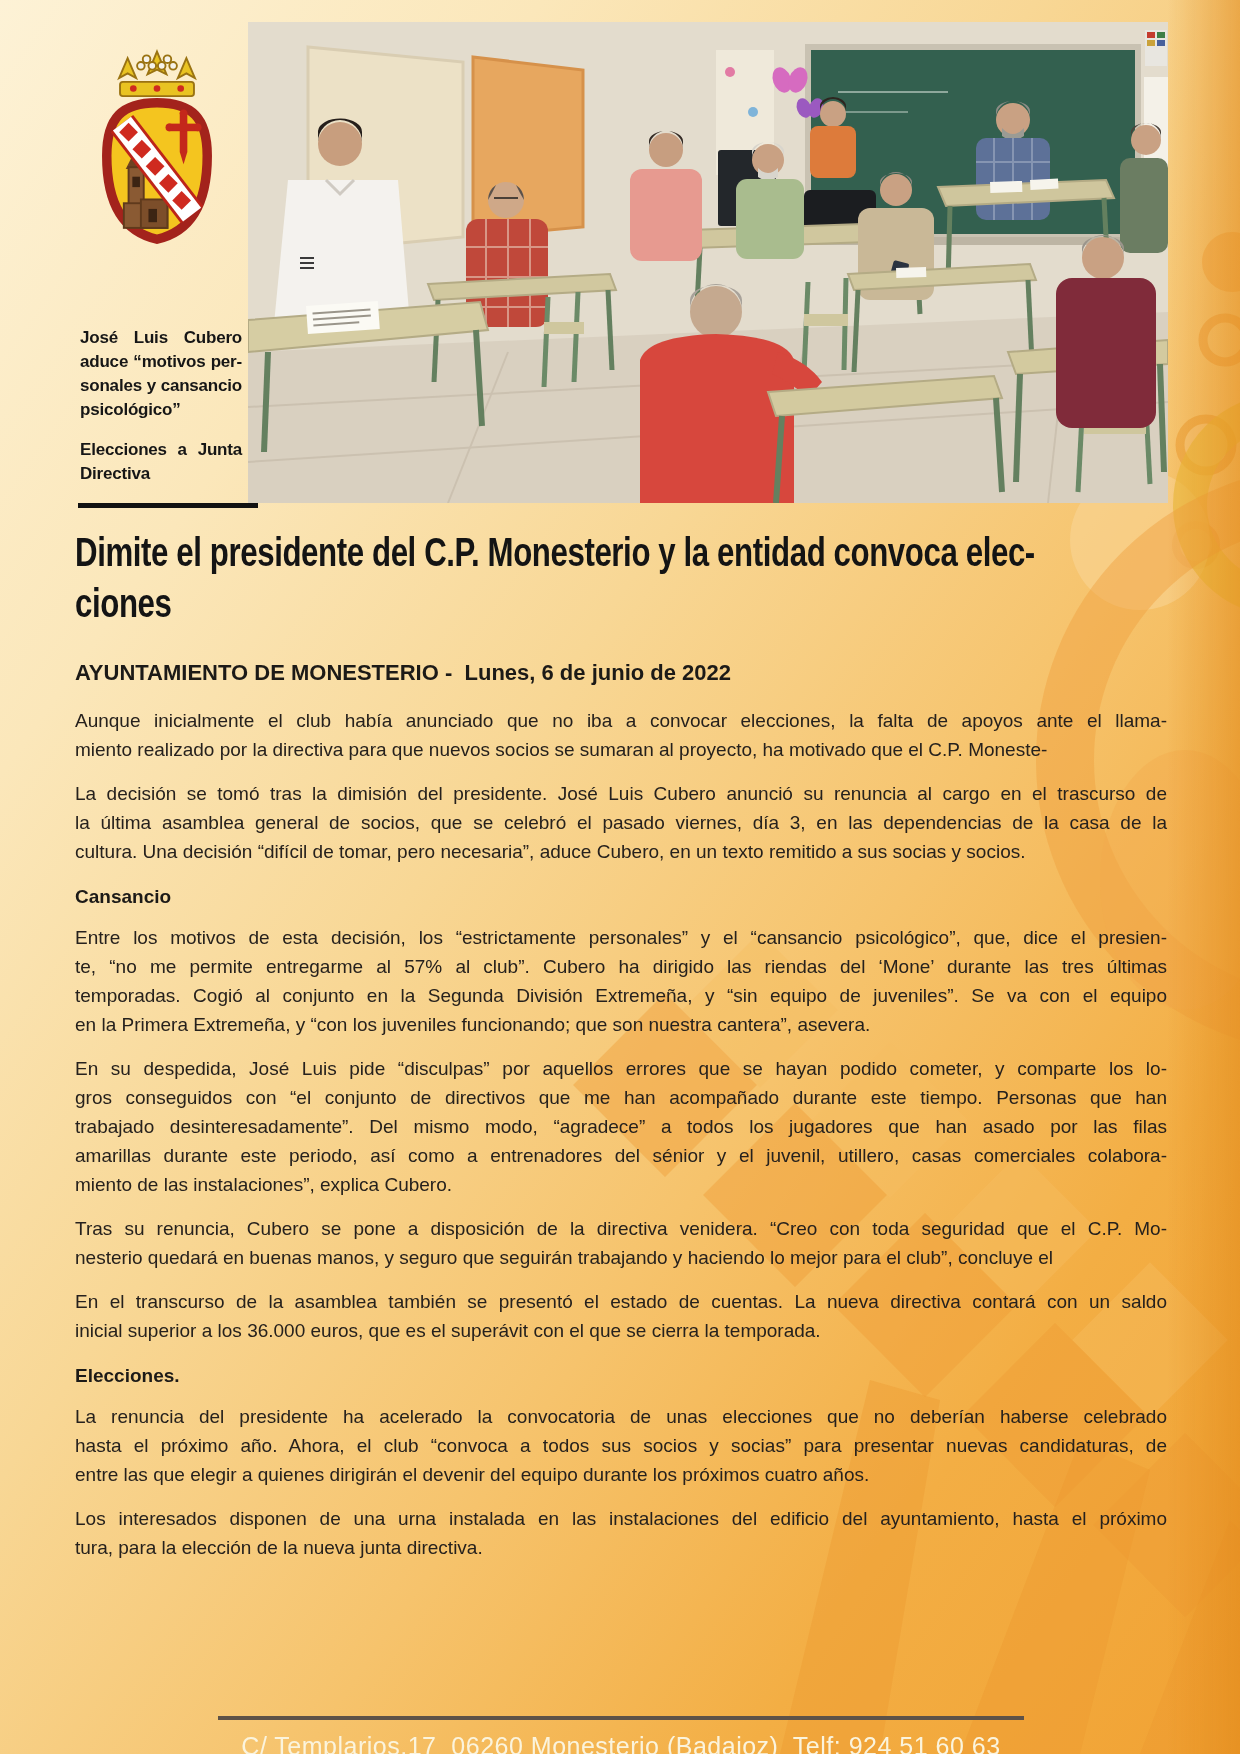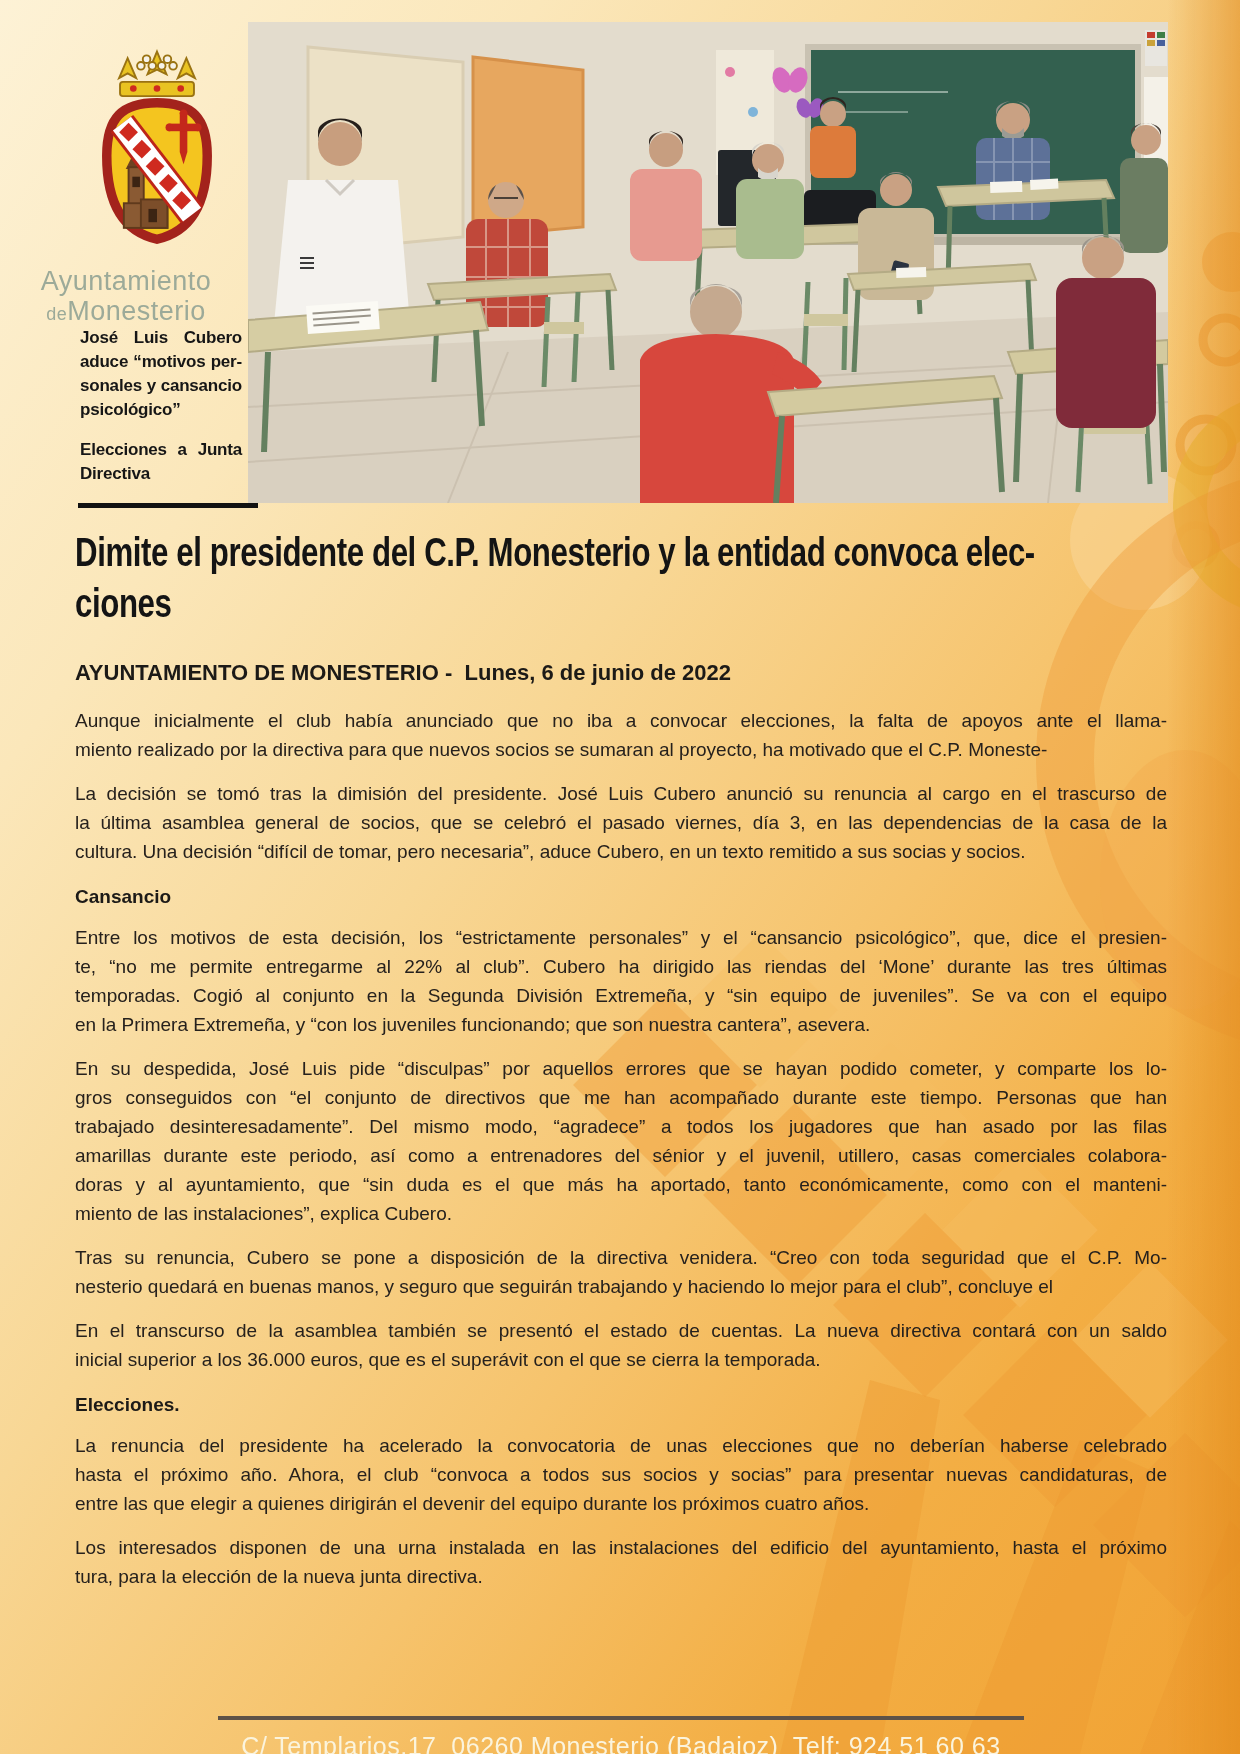--- a/index.html
+++ b/index.html
@@ -127,10 +127,6 @@
     </g>
   </svg>
 
-  <div class="logo-text">
-    <div>Ayuntamiento</div>
-    <div><span class="de">de</span><span>Monesterio</span></div>
-  </div>
 
   <div class="side-note side-note-1">
       <div class="sline">José Luis Cubero</div>

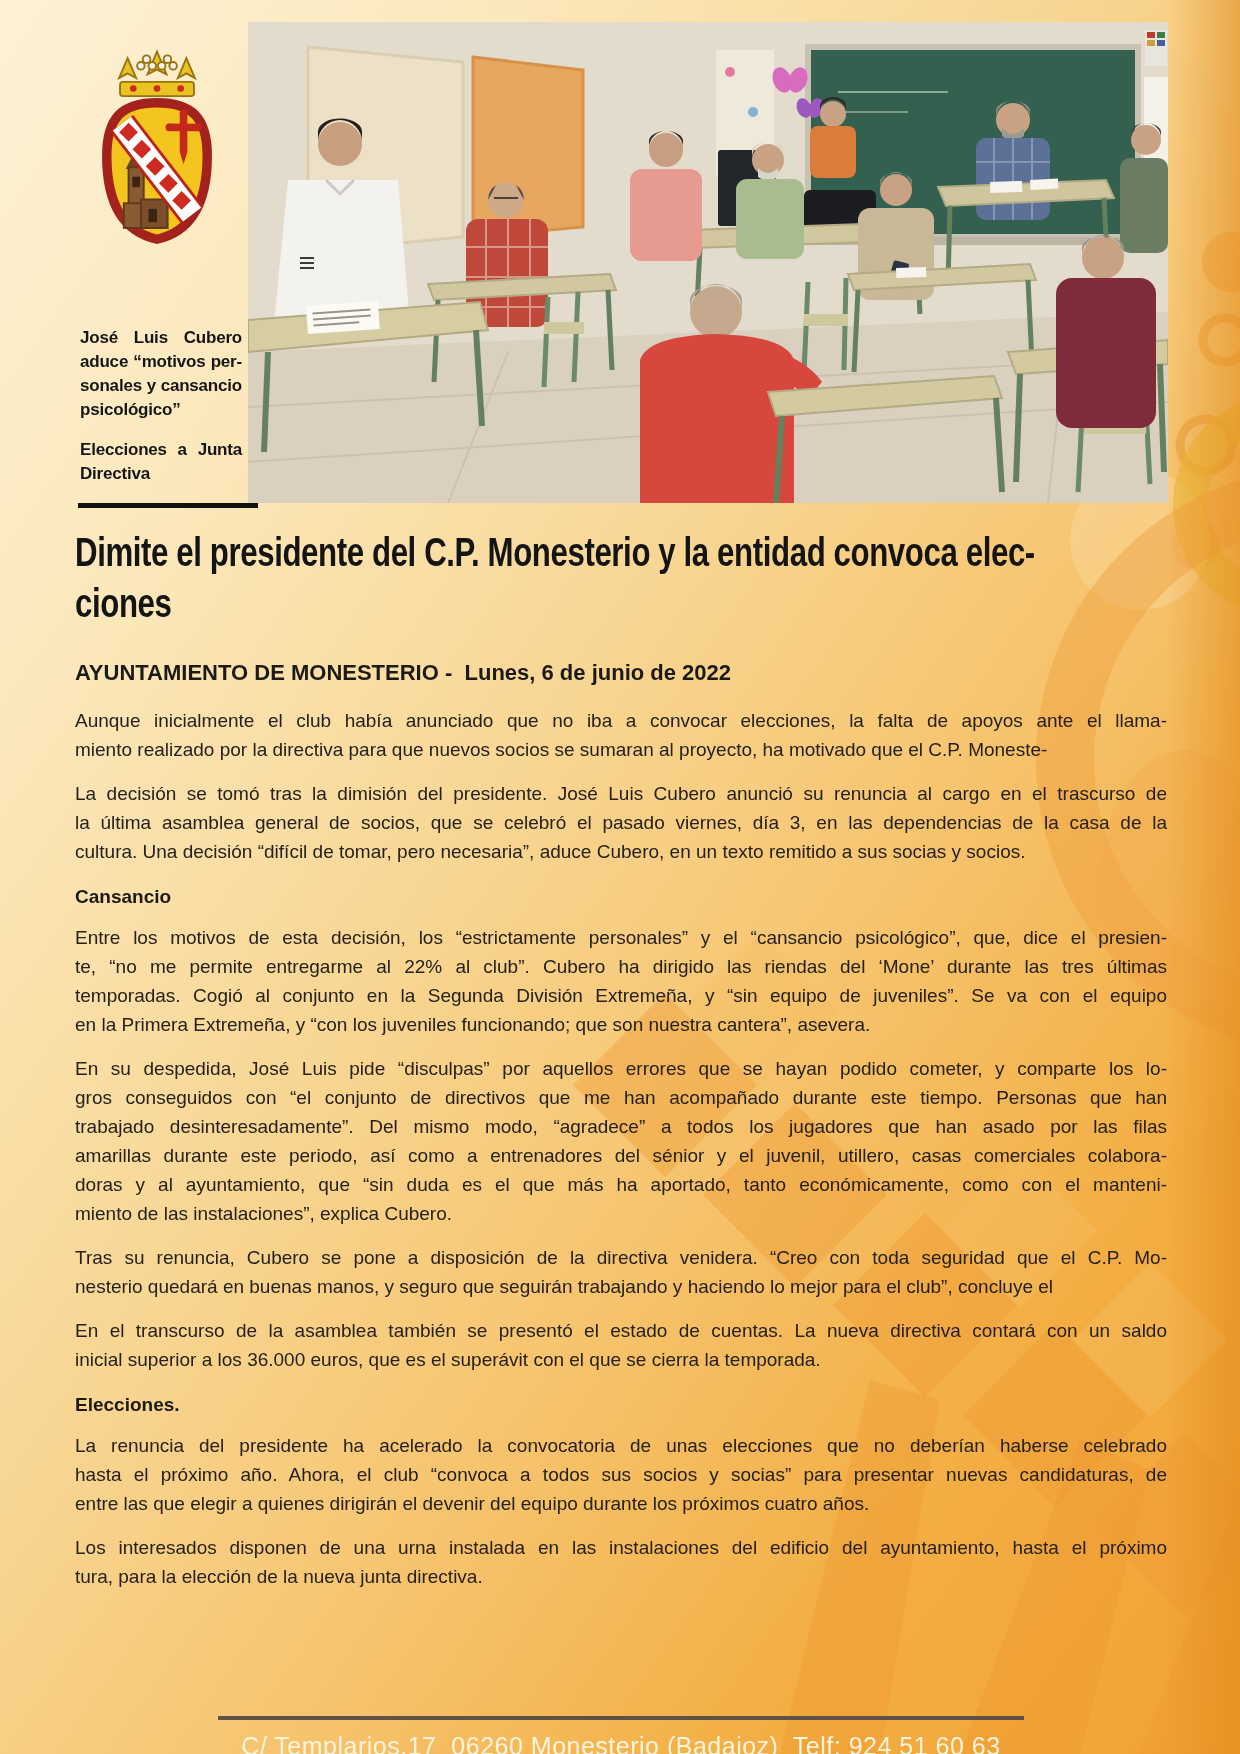--- a/index.html
+++ b/index.html
@@ -348,7 +348,7 @@
     <div class="subhead">Cansancio</div>
     <div class="para">
         <div class="pline">Entre los motivos de esta decisión, los “estrictamente personales” y el “cansancio psicológico”, que, dice el presien-</div>
-        <div class="pline">te, “no me permite entregarme al 22% al club”.  Cubero ha dirigido las riendas del ‘Mone’ durante las tres últimas</div>
+        <div class="pline">te, “no me permite entregarme al 57% al club”.  Cubero ha dirigido las riendas del ‘Mone’ durante las tres últimas</div>
         <div class="pline">temporadas. Cogió al conjunto en la Segunda División Extremeña, y “sin equipo de juveniles”. Se va con el equipo</div>
         <div class="pline">en la Primera Extremeña, y “con los juveniles funcionando; que son nuestra cantera”, asevera.</div>
       </div>

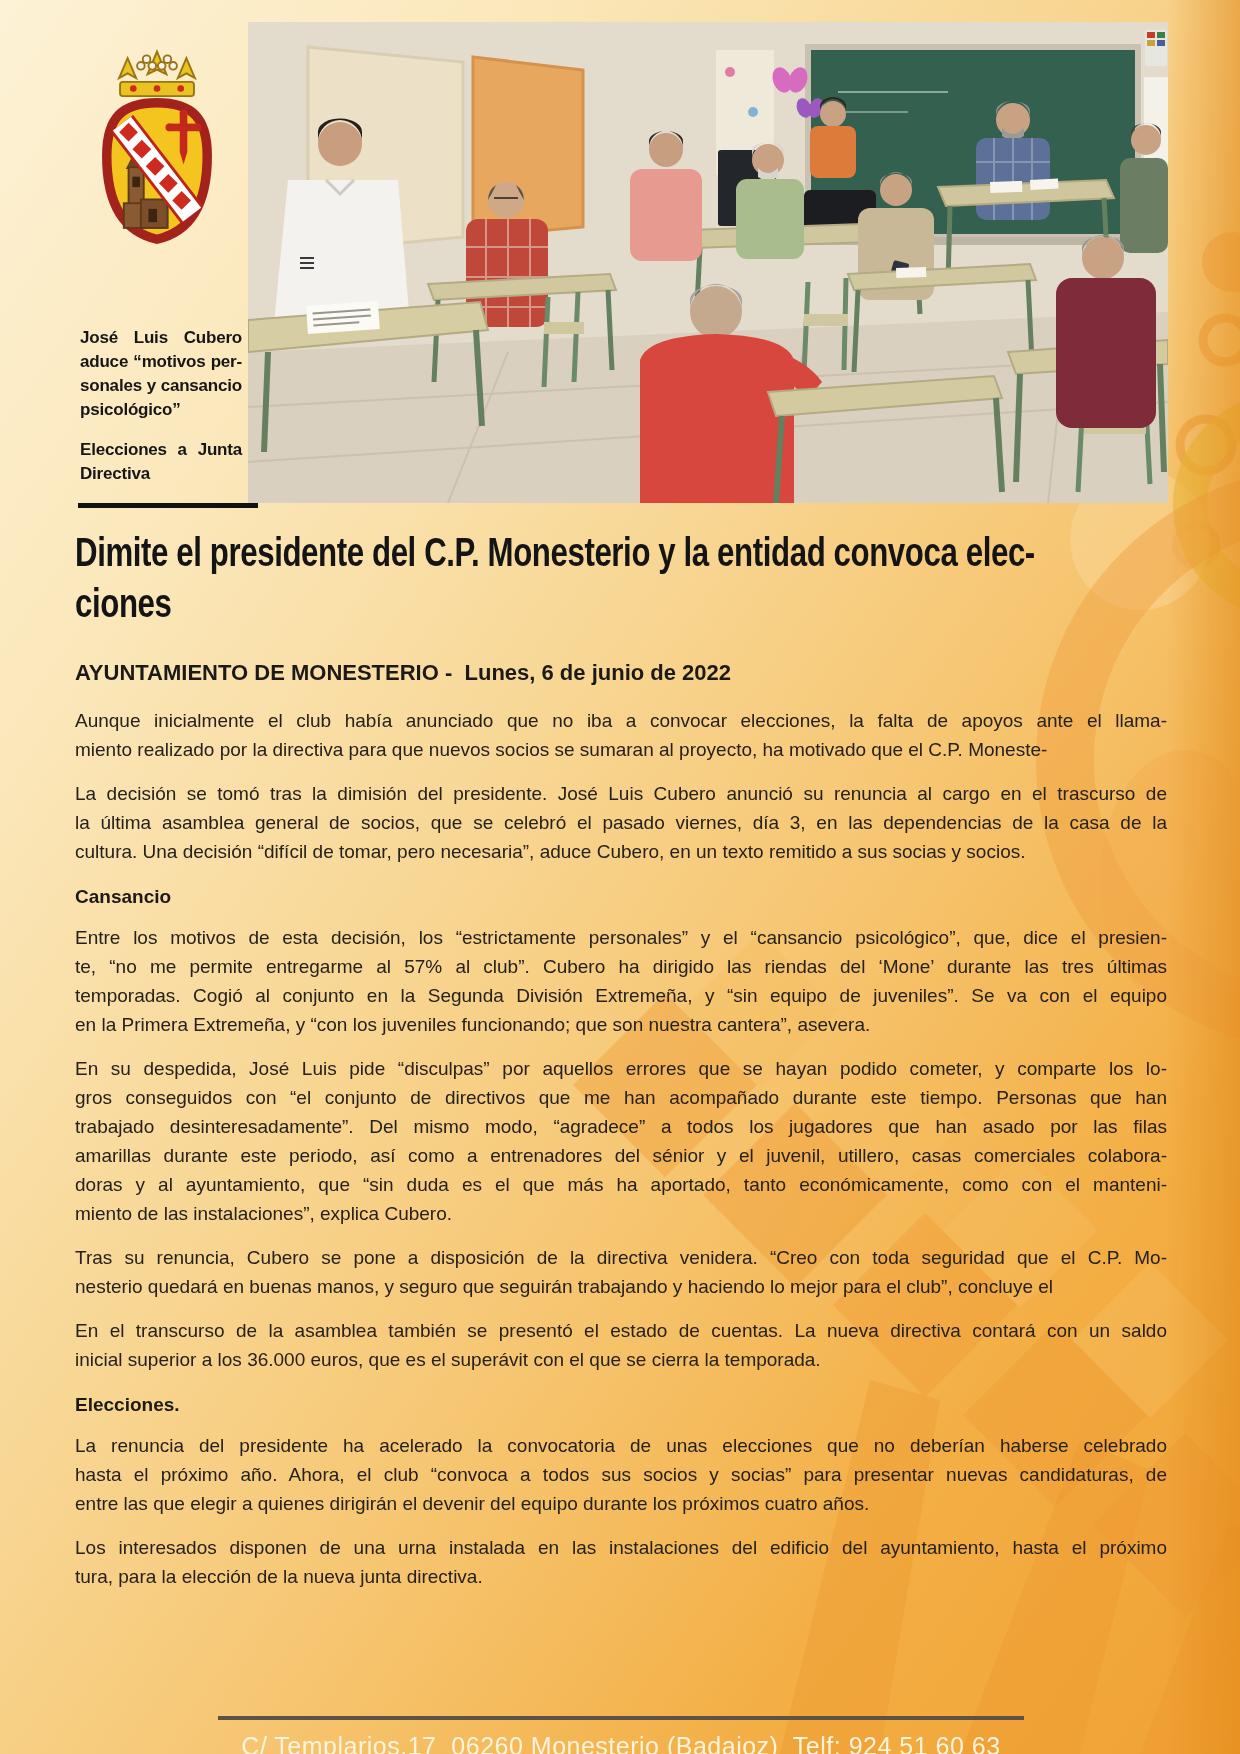--- a/index.html
+++ b/index.html
@@ -357,7 +357,6 @@
         <div class="pline">gros conseguidos con “el conjunto de directivos que me han acompañado durante este tiempo. Personas que han</div>
         <div class="pline">trabajado desinteresadamente”.  Del mismo modo, “agradece” a todos los jugadores que han asado por las filas</div>
         <div class="pline">amarillas durante este periodo, así como a entrenadores del sénior y el juvenil, utillero, casas comerciales colabora-</div>
-        <div class="pline">doras y al ayuntamiento, que “sin duda es el que más ha aportado, tanto económicamente, como con el manteni-</div>
         <div class="pline">miento de las instalaciones”, explica Cubero.</div>
       </div>
     <div class="para">

